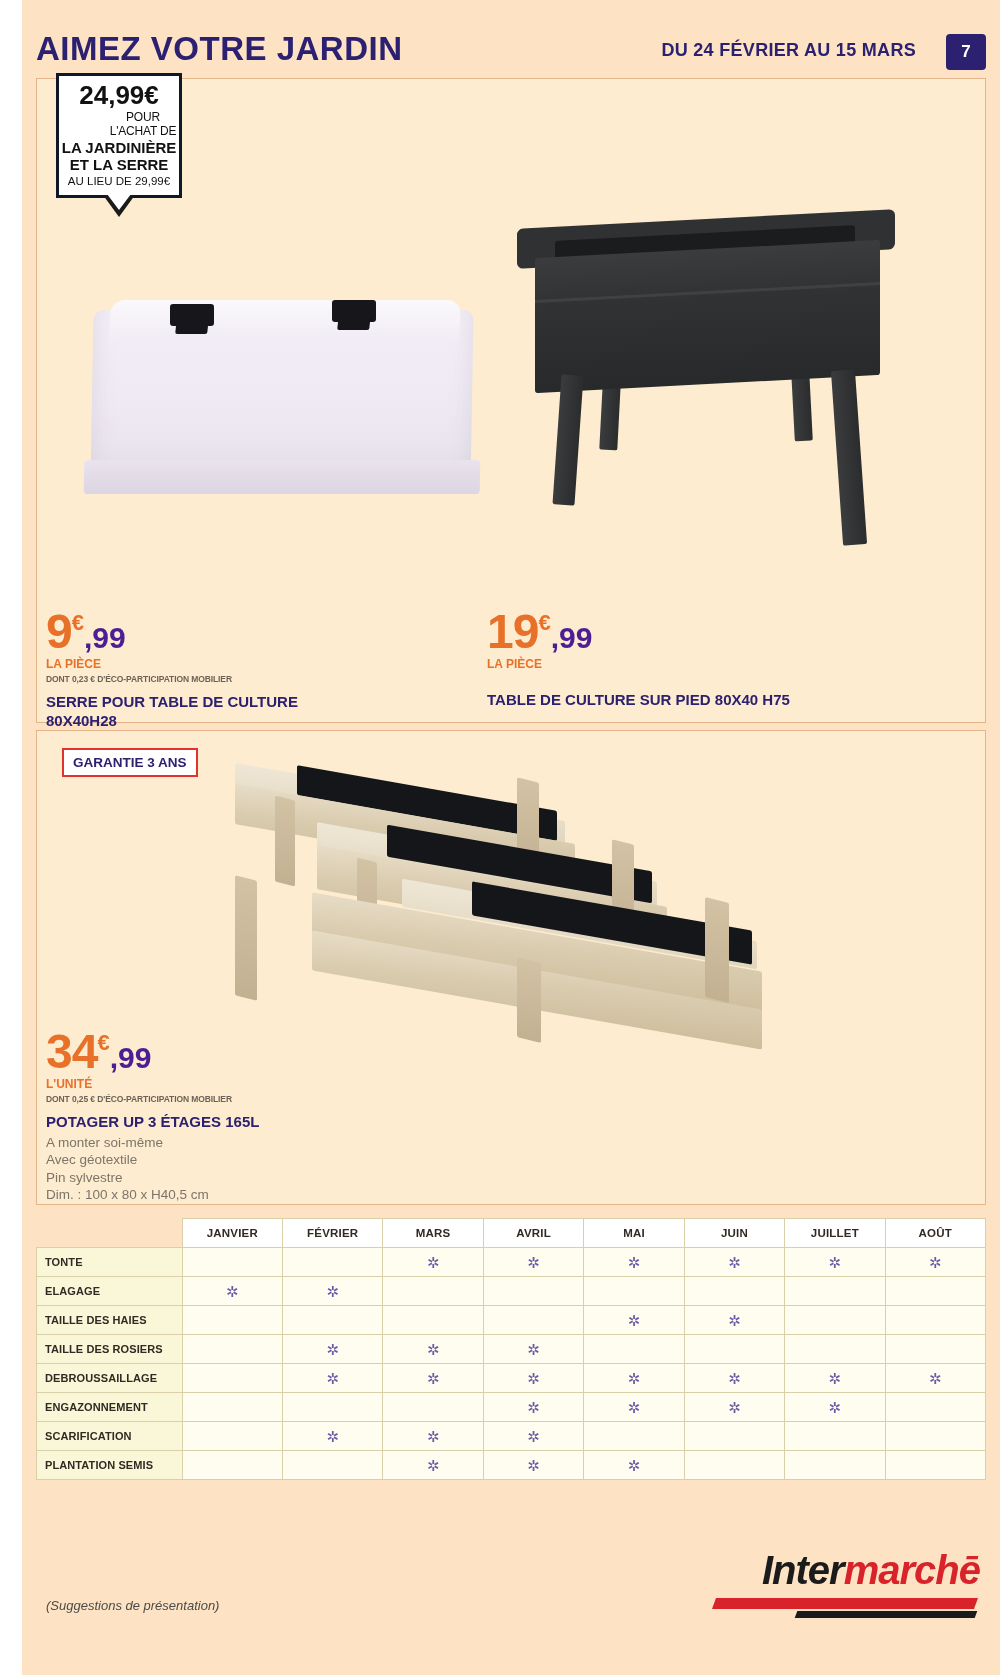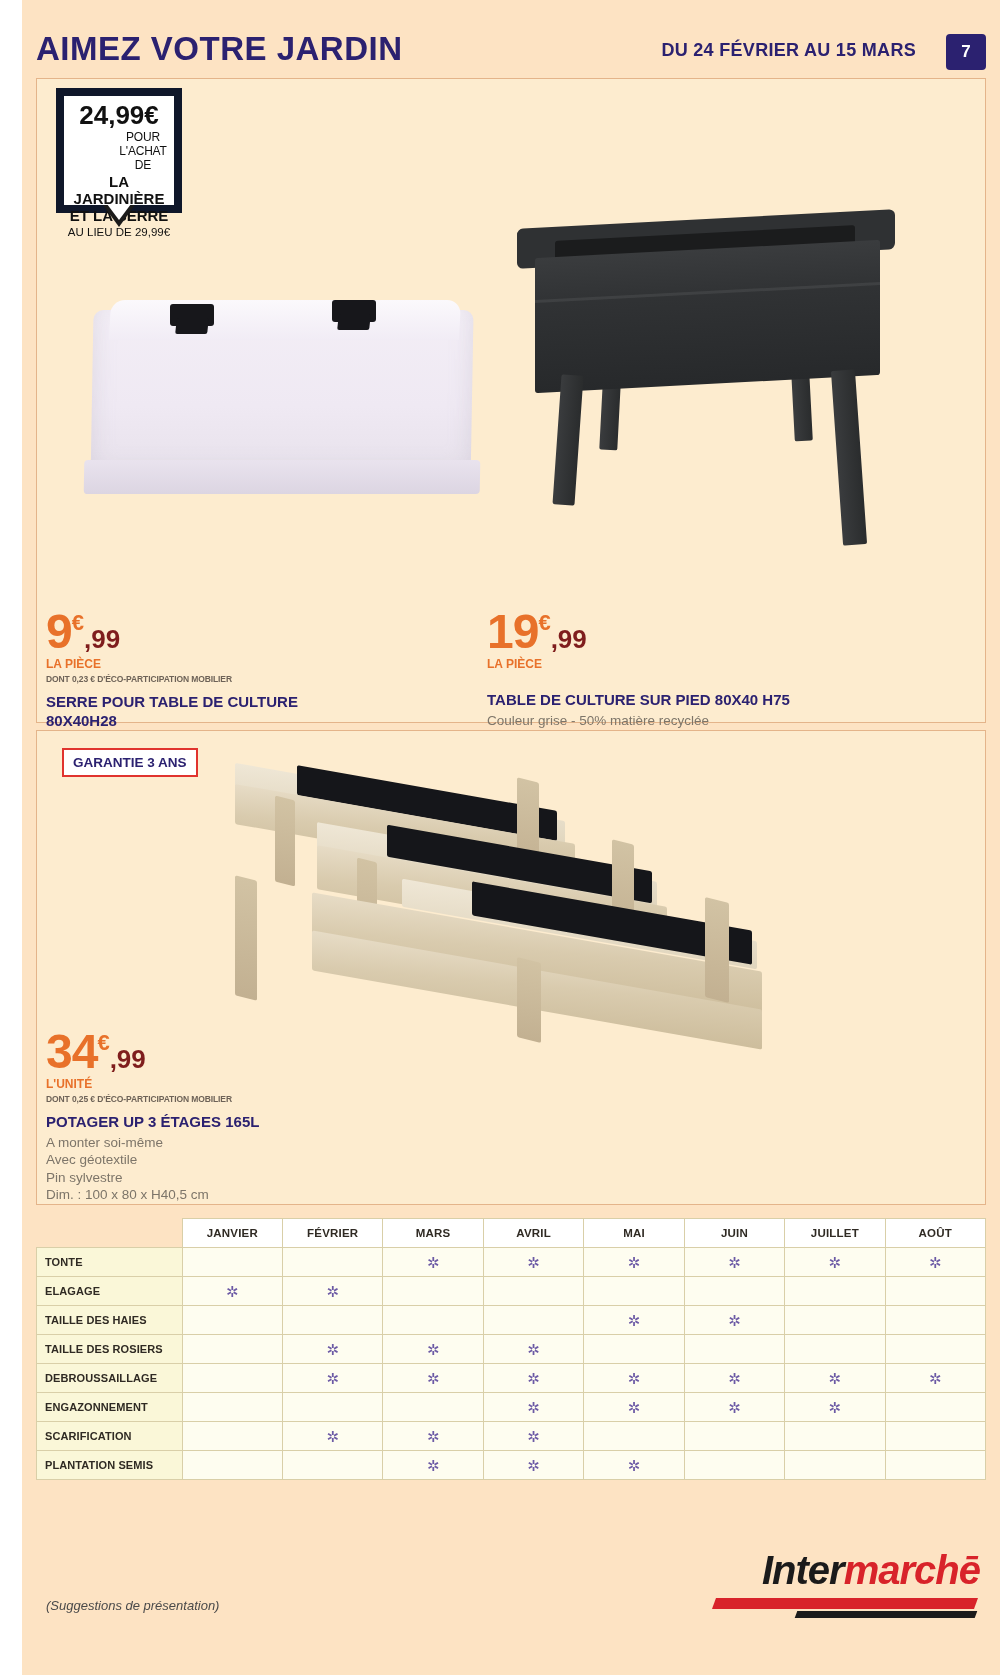--- a/index.html
+++ b/index.html
@@ -57,8 +57,8 @@
 
   
   .flag {
-    position:absolute; left:34px; top:88px; width:126px; height:125px;
-    background:#ffffff; border:8px solid #0f172a;
+    position:absolute; left:34px; top:73px; width:126px; height:125px;
+    background:#ffffff; border:3px solid #0f172a;
     text-align:center;
     padding-top:6px;
   }

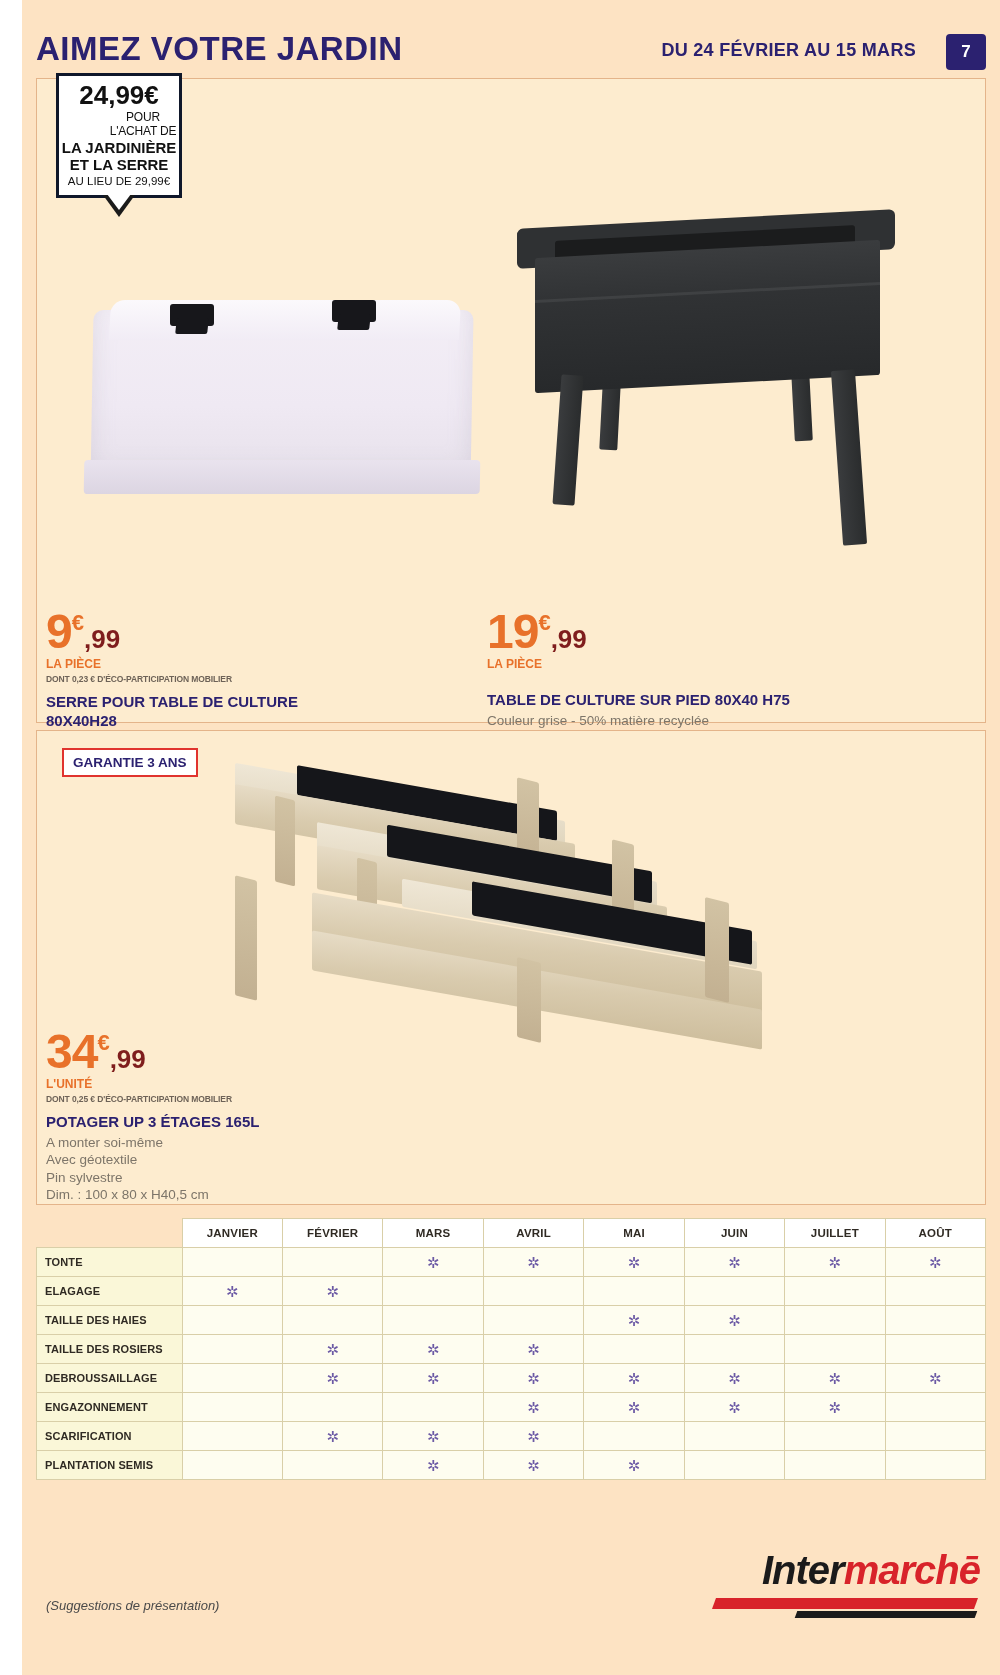--- a/index.html
+++ b/index.html
@@ -154,7 +154,7 @@
     display:inline-block;
   }
   .price-eur { font-size:22px; font-weight:bold; color:#e8712a; vertical-align:top; }
-  .price-cent { font-size:26px; font-weight:bold; color:#7f1d1d; }
+  .price-cent { font-size:30px; font-weight:bold; color:#4c1d95; }
   .price-unit { font-size:12px; color:#e8712a; font-weight:bold; margin-top:2px;}
   .price-eco { font-size:8.5px; color:#6d6257; font-weight:bold; margin-top:3px; letter-spacing:-0.1px;}
   .prod-title { font-size:15px; font-weight:bold; color:#2b2170; margin-top:9px; line-height:1.25;}

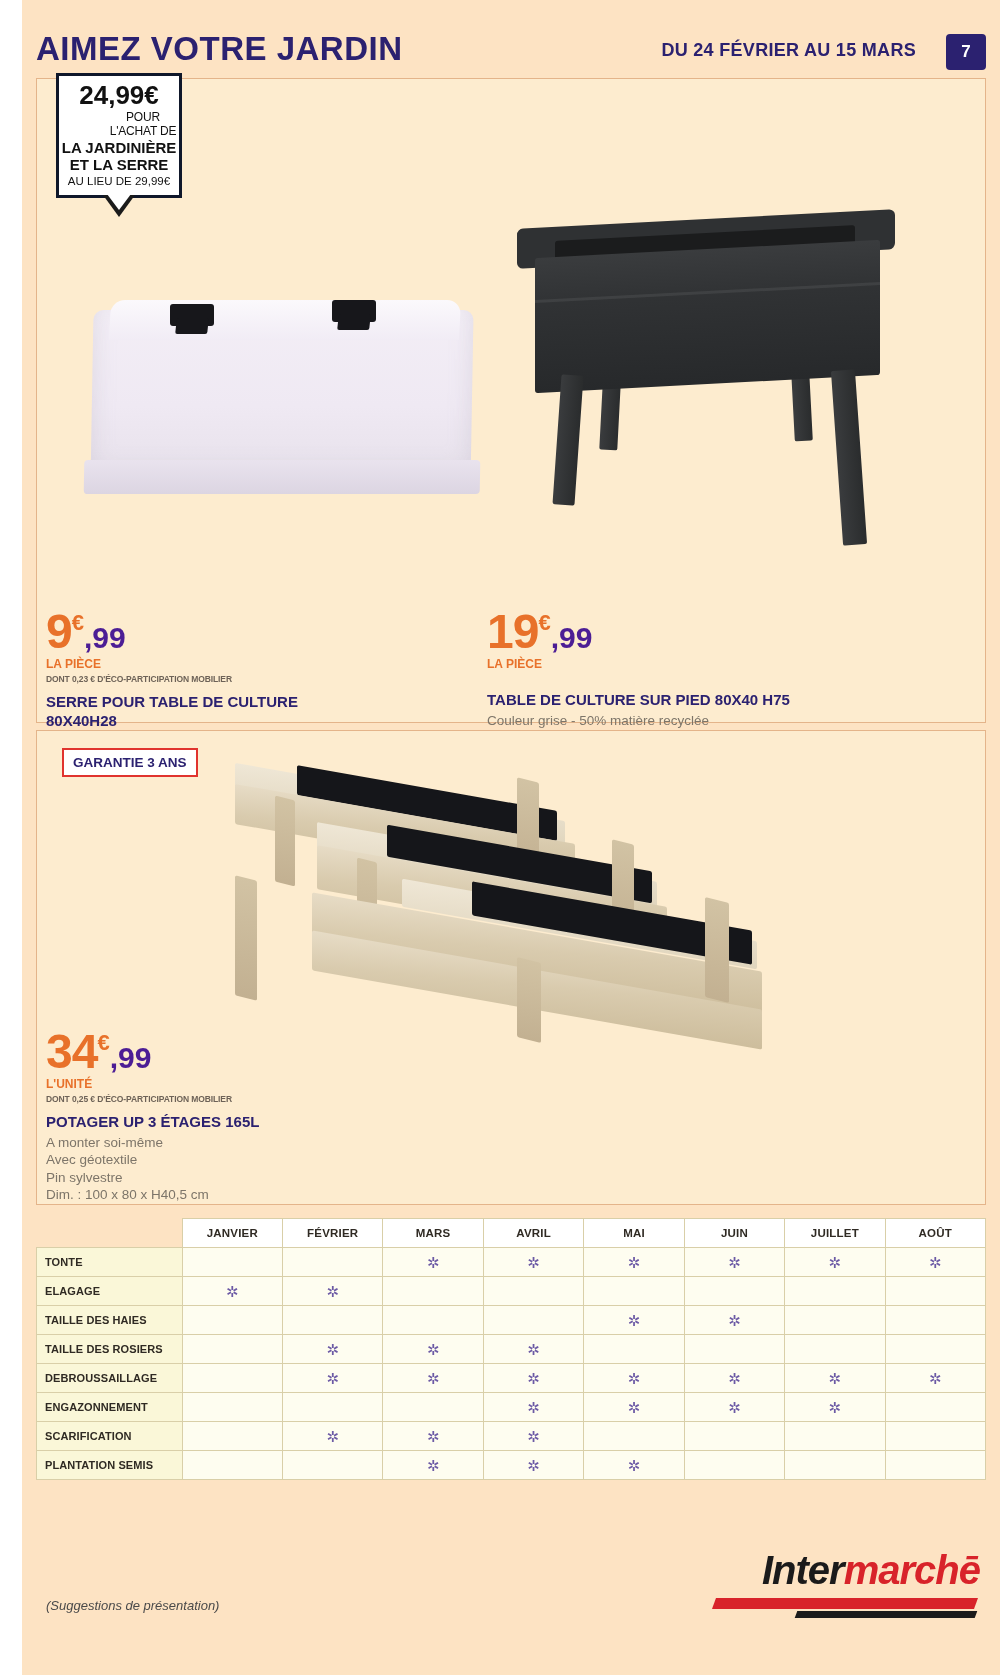--- a/index.html
+++ b/index.html
@@ -277,7 +277,6 @@
       </div>
       <div class="price-unit">LA PIÈCE</div>
       <div class="prod-title" style="margin-top:20px;">TABLE DE CULTURE SUR PIED 80X40 H75</div>
-      <div class="prod-sub">Couleur grise - 50% matière recyclée</div>
     </div>
 
     <div class="panel panel-mid"></div>

